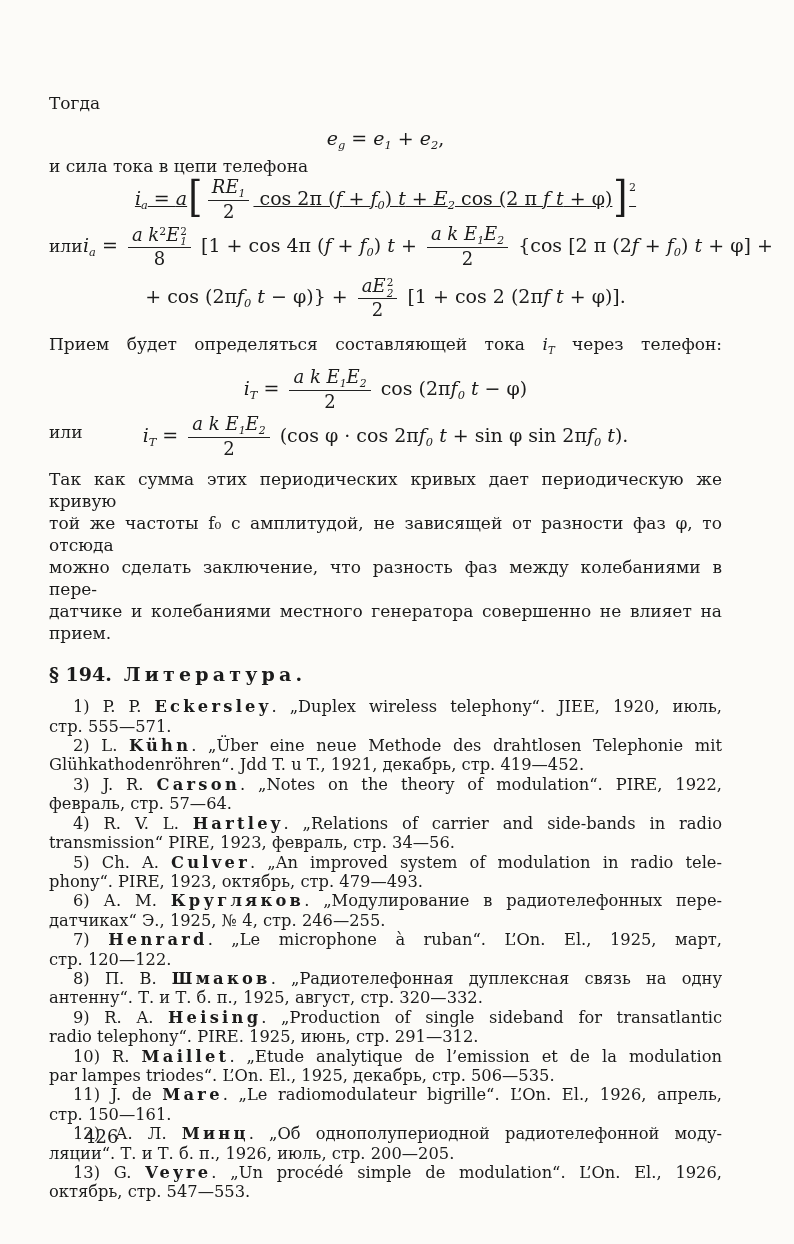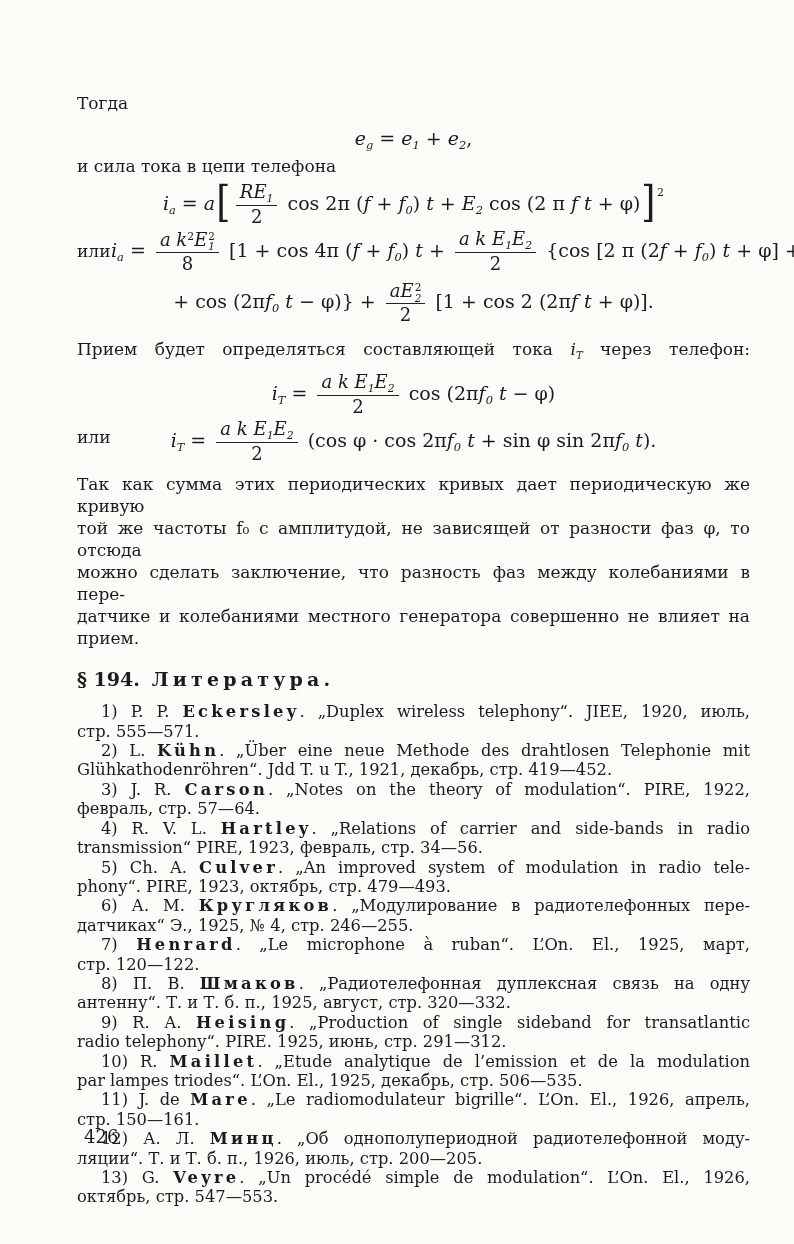--- a/index.html
+++ b/index.html
@@ -8,7 +8,7 @@
     background:#fcfbf8;color:#1b1b1b;
     font-family:"DejaVu Serif","Liberation Serif",serif;
   }
-  .content{position:absolute;left:77px;top:0;width:673px;padding-top:92px;}
+  .content{position:absolute;left:49px;top:0;width:673px;padding-top:92px;}
   .bt{font-size:17px;line-height:22px;}
   .just{text-align:justify;text-align-last:justify;}
   

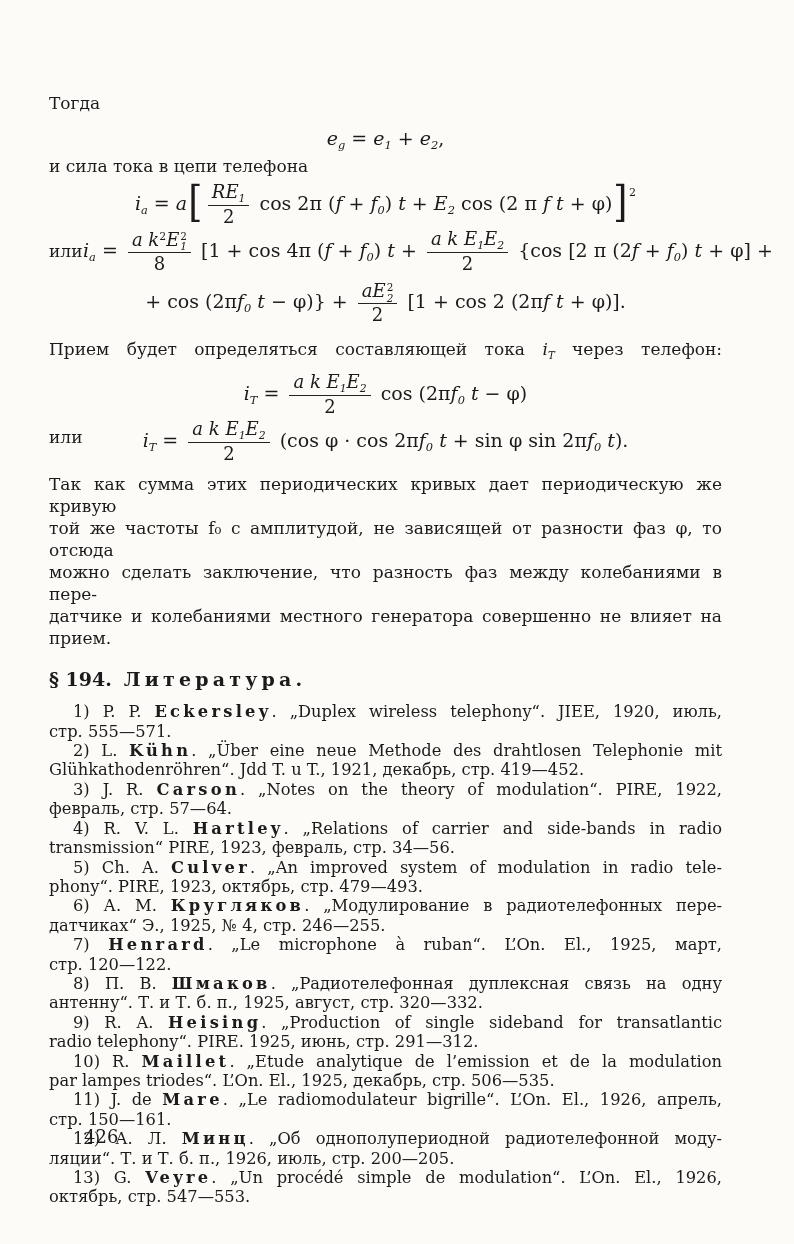--- a/index.html
+++ b/index.html
@@ -26,7 +26,7 @@
   .stku,.stkd{display:block;}
   .stkd{font-style:italic;}
   .f-eg{margin:13px 0 3px;}
-  .f-ia1{margin-top:5px;}
+  .f-ia1{text-decoration:underline;}
   .fgroup{position:relative;}
   .orlbl{position:absolute;left:0;top:12px;font-size:17px;}
   .fg2 .orlbl{top:8px;}

